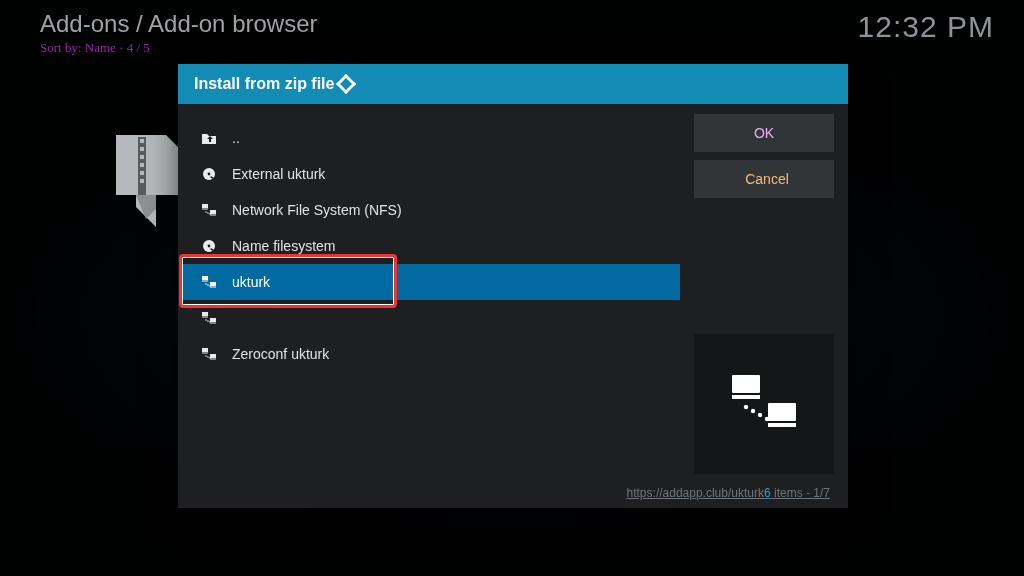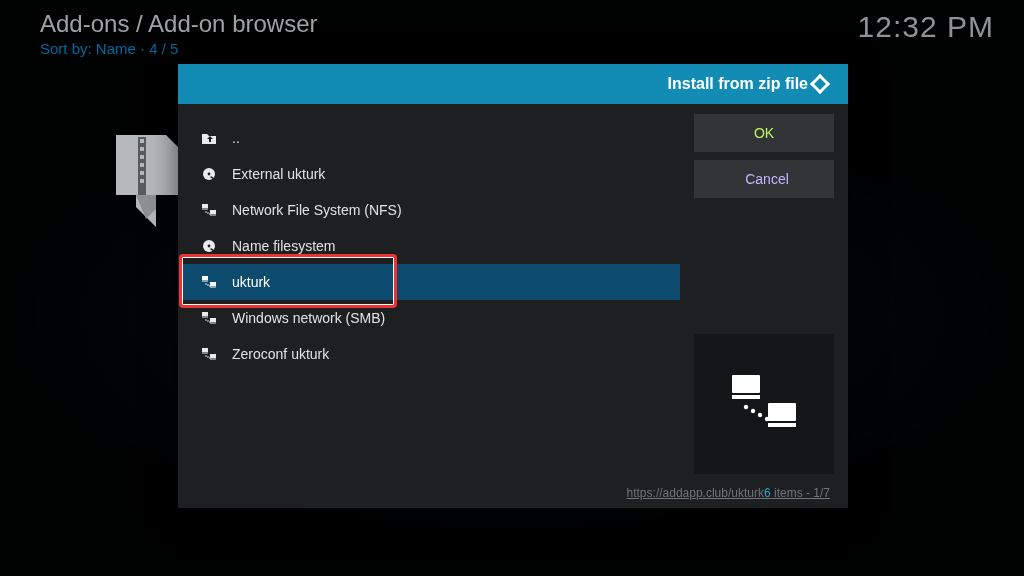--- a/index.html
+++ b/index.html
@@ -18,7 +18,7 @@
     display: flex; justify-content: space-between; align-items: flex-start;
   }
   .crumbs { font-size: 24px; color: #9fa2a4; font-weight: 400; }
-  .subline { font-size: 15px; color: #0369a1; margin-top: 2px; }
+  .subline { font-size: 13px; color: #a21caf; margin-top: 2px; font-family: Liberation Serif, serif; }
   .clock { font-size: 30px; color: #8d9396; letter-spacing: 1px; }
 
   .zip-icon { position: absolute; left: 110px; top: 135px; }

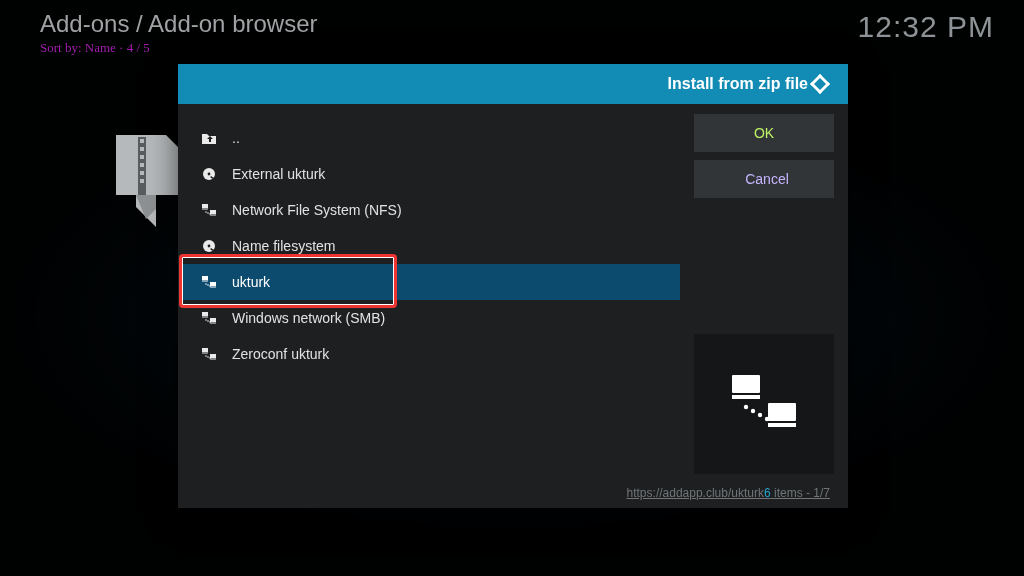--- a/index.html
+++ b/index.html
@@ -33,7 +33,7 @@
   .dlg-header {
     height: 40px; background: #128cb4;
     display: flex; align-items: center; padding: 0 16px;
-    justify-content: flex-end;
+    justify-content: flex-start;
   }
   .dlg-title { font-size: 16px; color: #fff; font-weight: bold; }
   .kodi-icon { display:flex; align-items:center; }

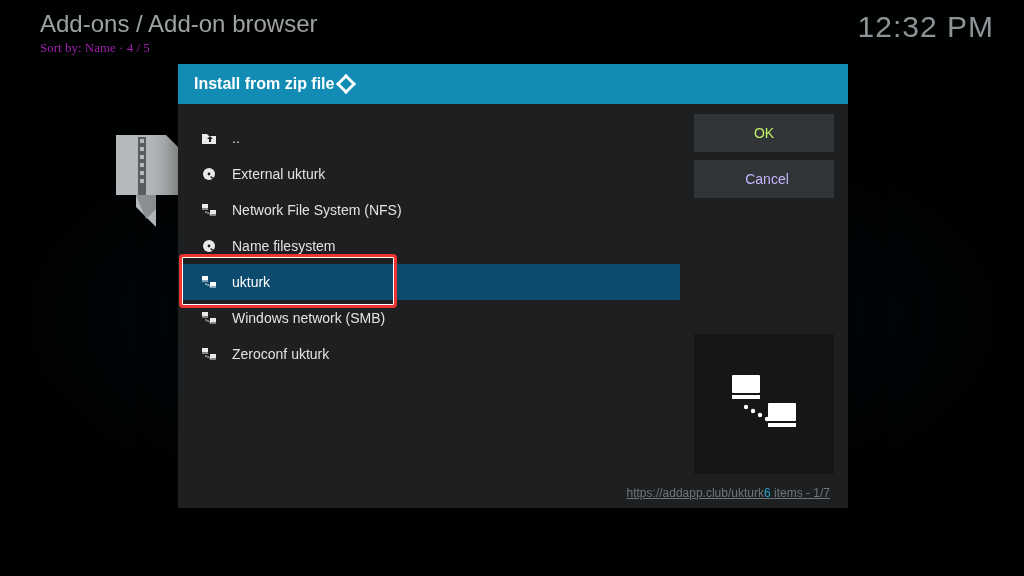--- a/index.html
+++ b/index.html
@@ -56,7 +56,7 @@
 
   .side { width: 140px; display: flex; flex-direction: column; gap: 8px; align-items: stretch; }
   .btn {
-    height: 38px; background: #323537; color: #bef264;
+    height: 38px; background: #323537; color: #f0abfc;
     display: flex; align-items: center; justify-content: center;
     font-size: 14px; cursor: pointer;
   }

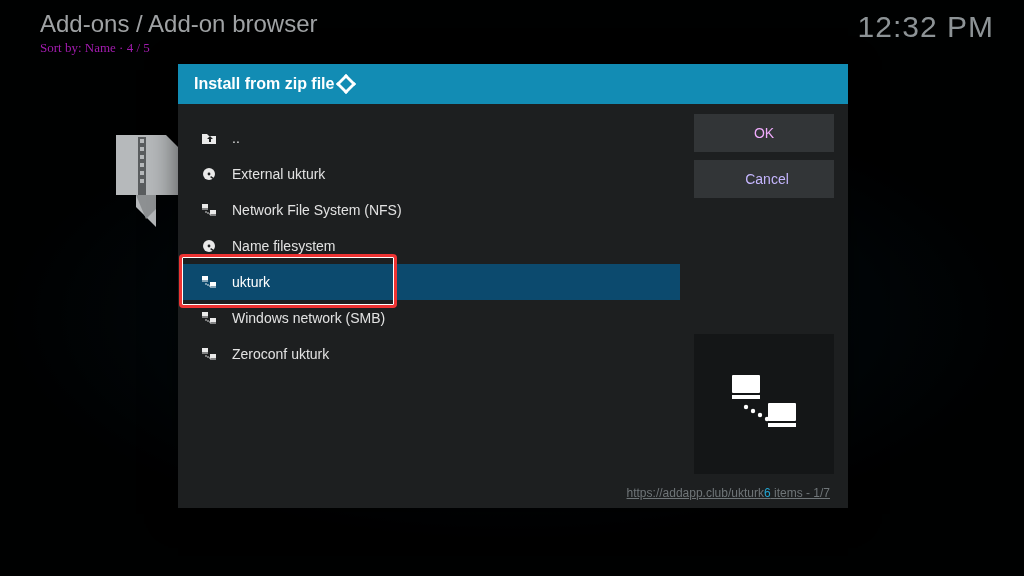--- a/index.html
+++ b/index.html
@@ -60,7 +60,7 @@
     display: flex; align-items: center; justify-content: center;
     font-size: 14px; cursor: pointer;
   }
-  .btn.bright { color: #c4b5fd; padding-left: 6px; }
+  .btn.bright { color: #fdba74; padding-left: 6px; }
   .preview {
     margin-top: auto; width: 140px; height: 140px;
     background: #141617; display: flex; align-items: center; justify-content: center;

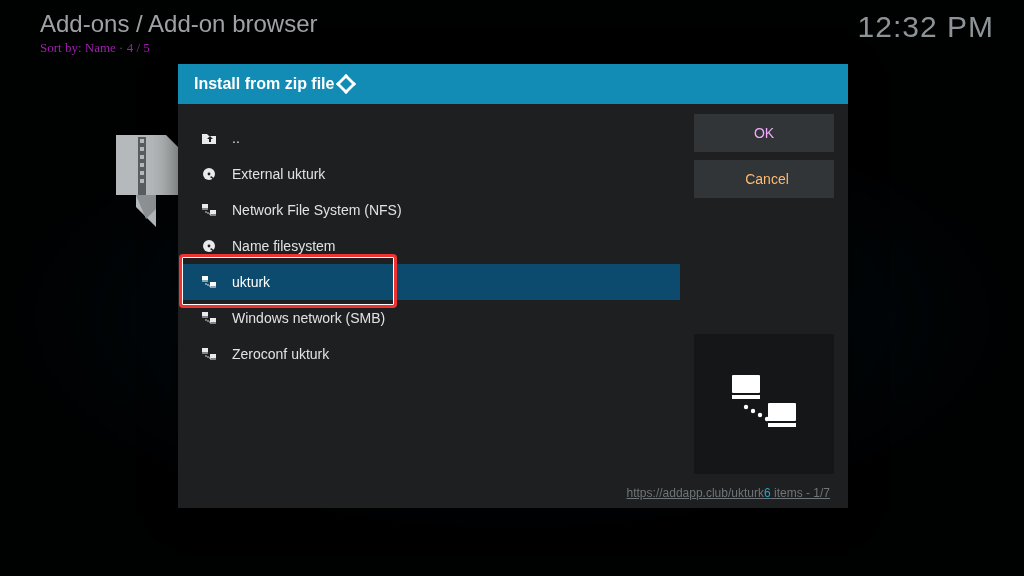--- a/index.html
+++ b/index.html
@@ -45,7 +45,7 @@
     padding-left: 18px; gap: 14px;
     font-size: 14px; color: #e2e2e2; cursor: pointer;
   }
-  .row.selected { background: #0c4a6e; color: #fff; }
+  .row.selected { background: #0369a1; color: #fff; }
   .highlight-box {
     position: absolute; border: 3px solid #e33; border-radius: 4px;
     box-shadow: 0 0 0 1px #fff inset;

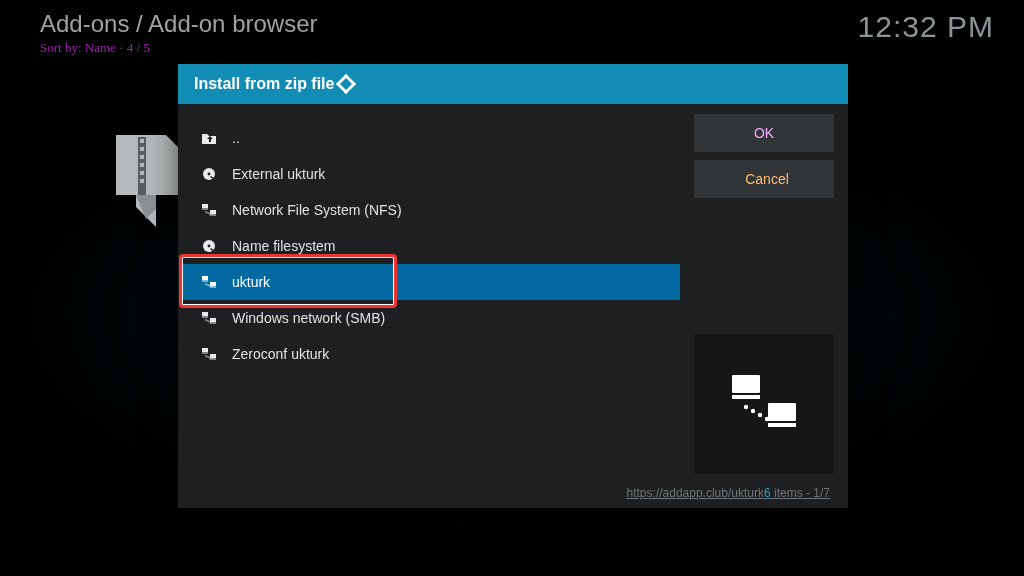--- a/index.html
+++ b/index.html
@@ -185,7 +185,6 @@
               <circle cx="9" cy="11" r=".8" fill="currentColor"></circle>
             </svg>
           </span>
-          <span>Windows network (SMB)</span>
         </div>
         <div class="row">
           <span class="ico">

